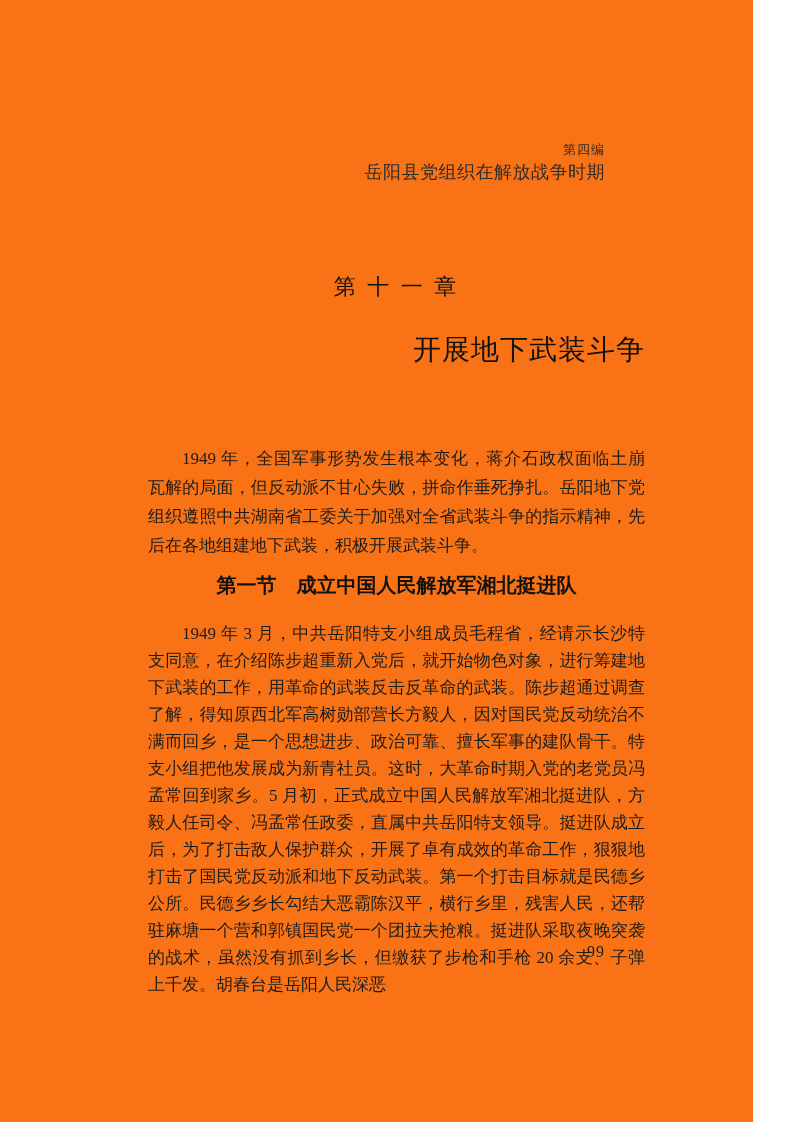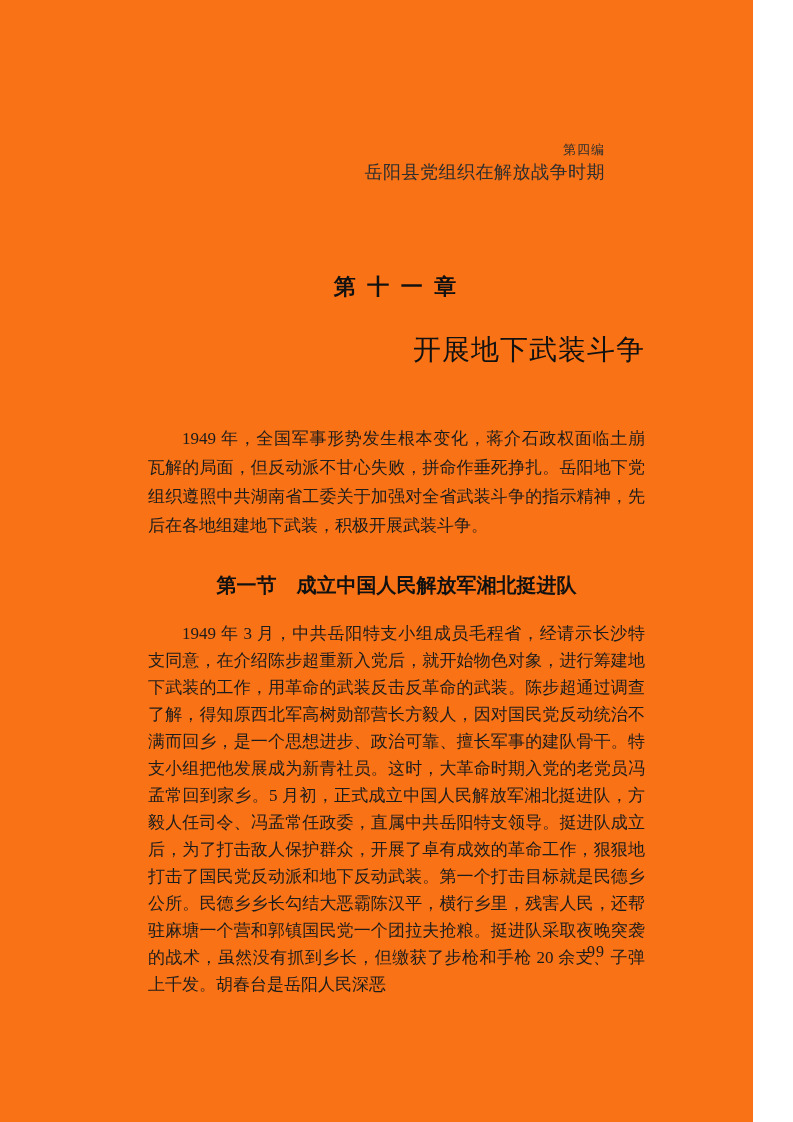--- a/index.html
+++ b/index.html
@@ -43,7 +43,7 @@
     width: 497px;
     text-align: center;
     font-size: 22px;
-    font-weight: bold;
+    font-weight: normal;
     letter-spacing: 3px;
     color: #111;
   }

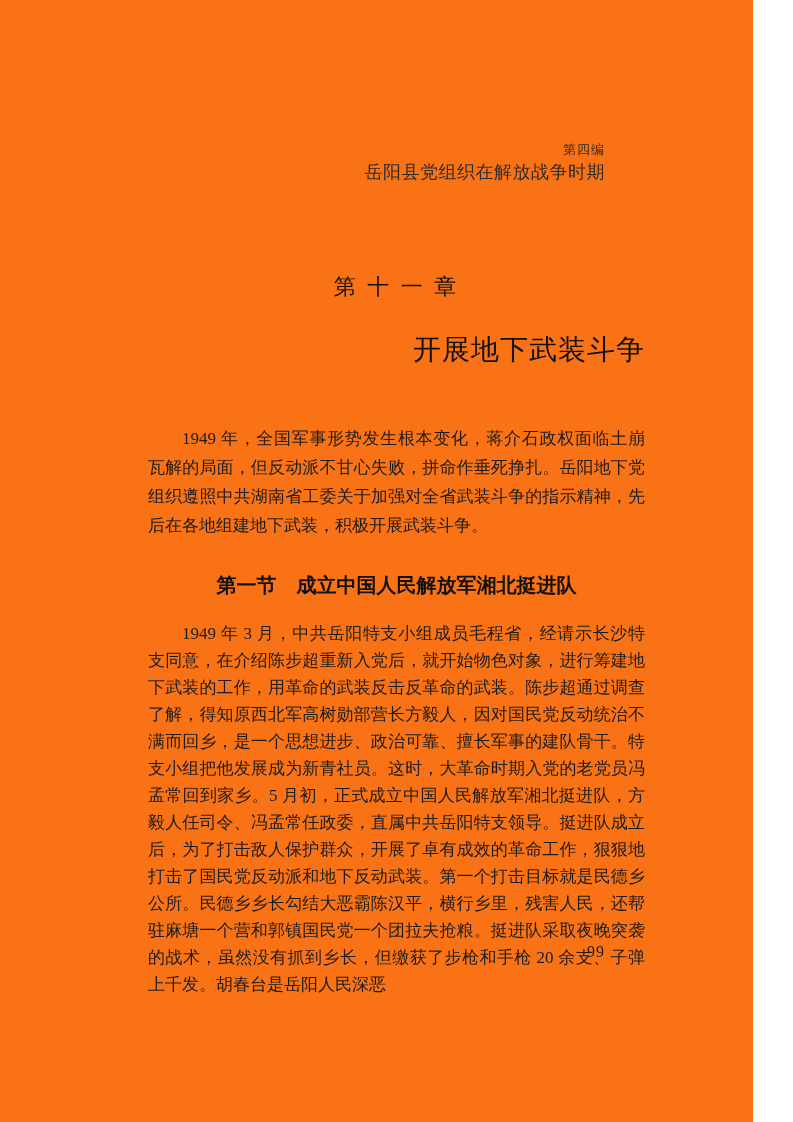--- a/index.html
+++ b/index.html
@@ -69,7 +69,7 @@
     color: #1c1c1c;
   }
   .intro-para {
-    top: 424px;
+    top: 444px;
     line-height: 29px;
   }
   .section-title {

